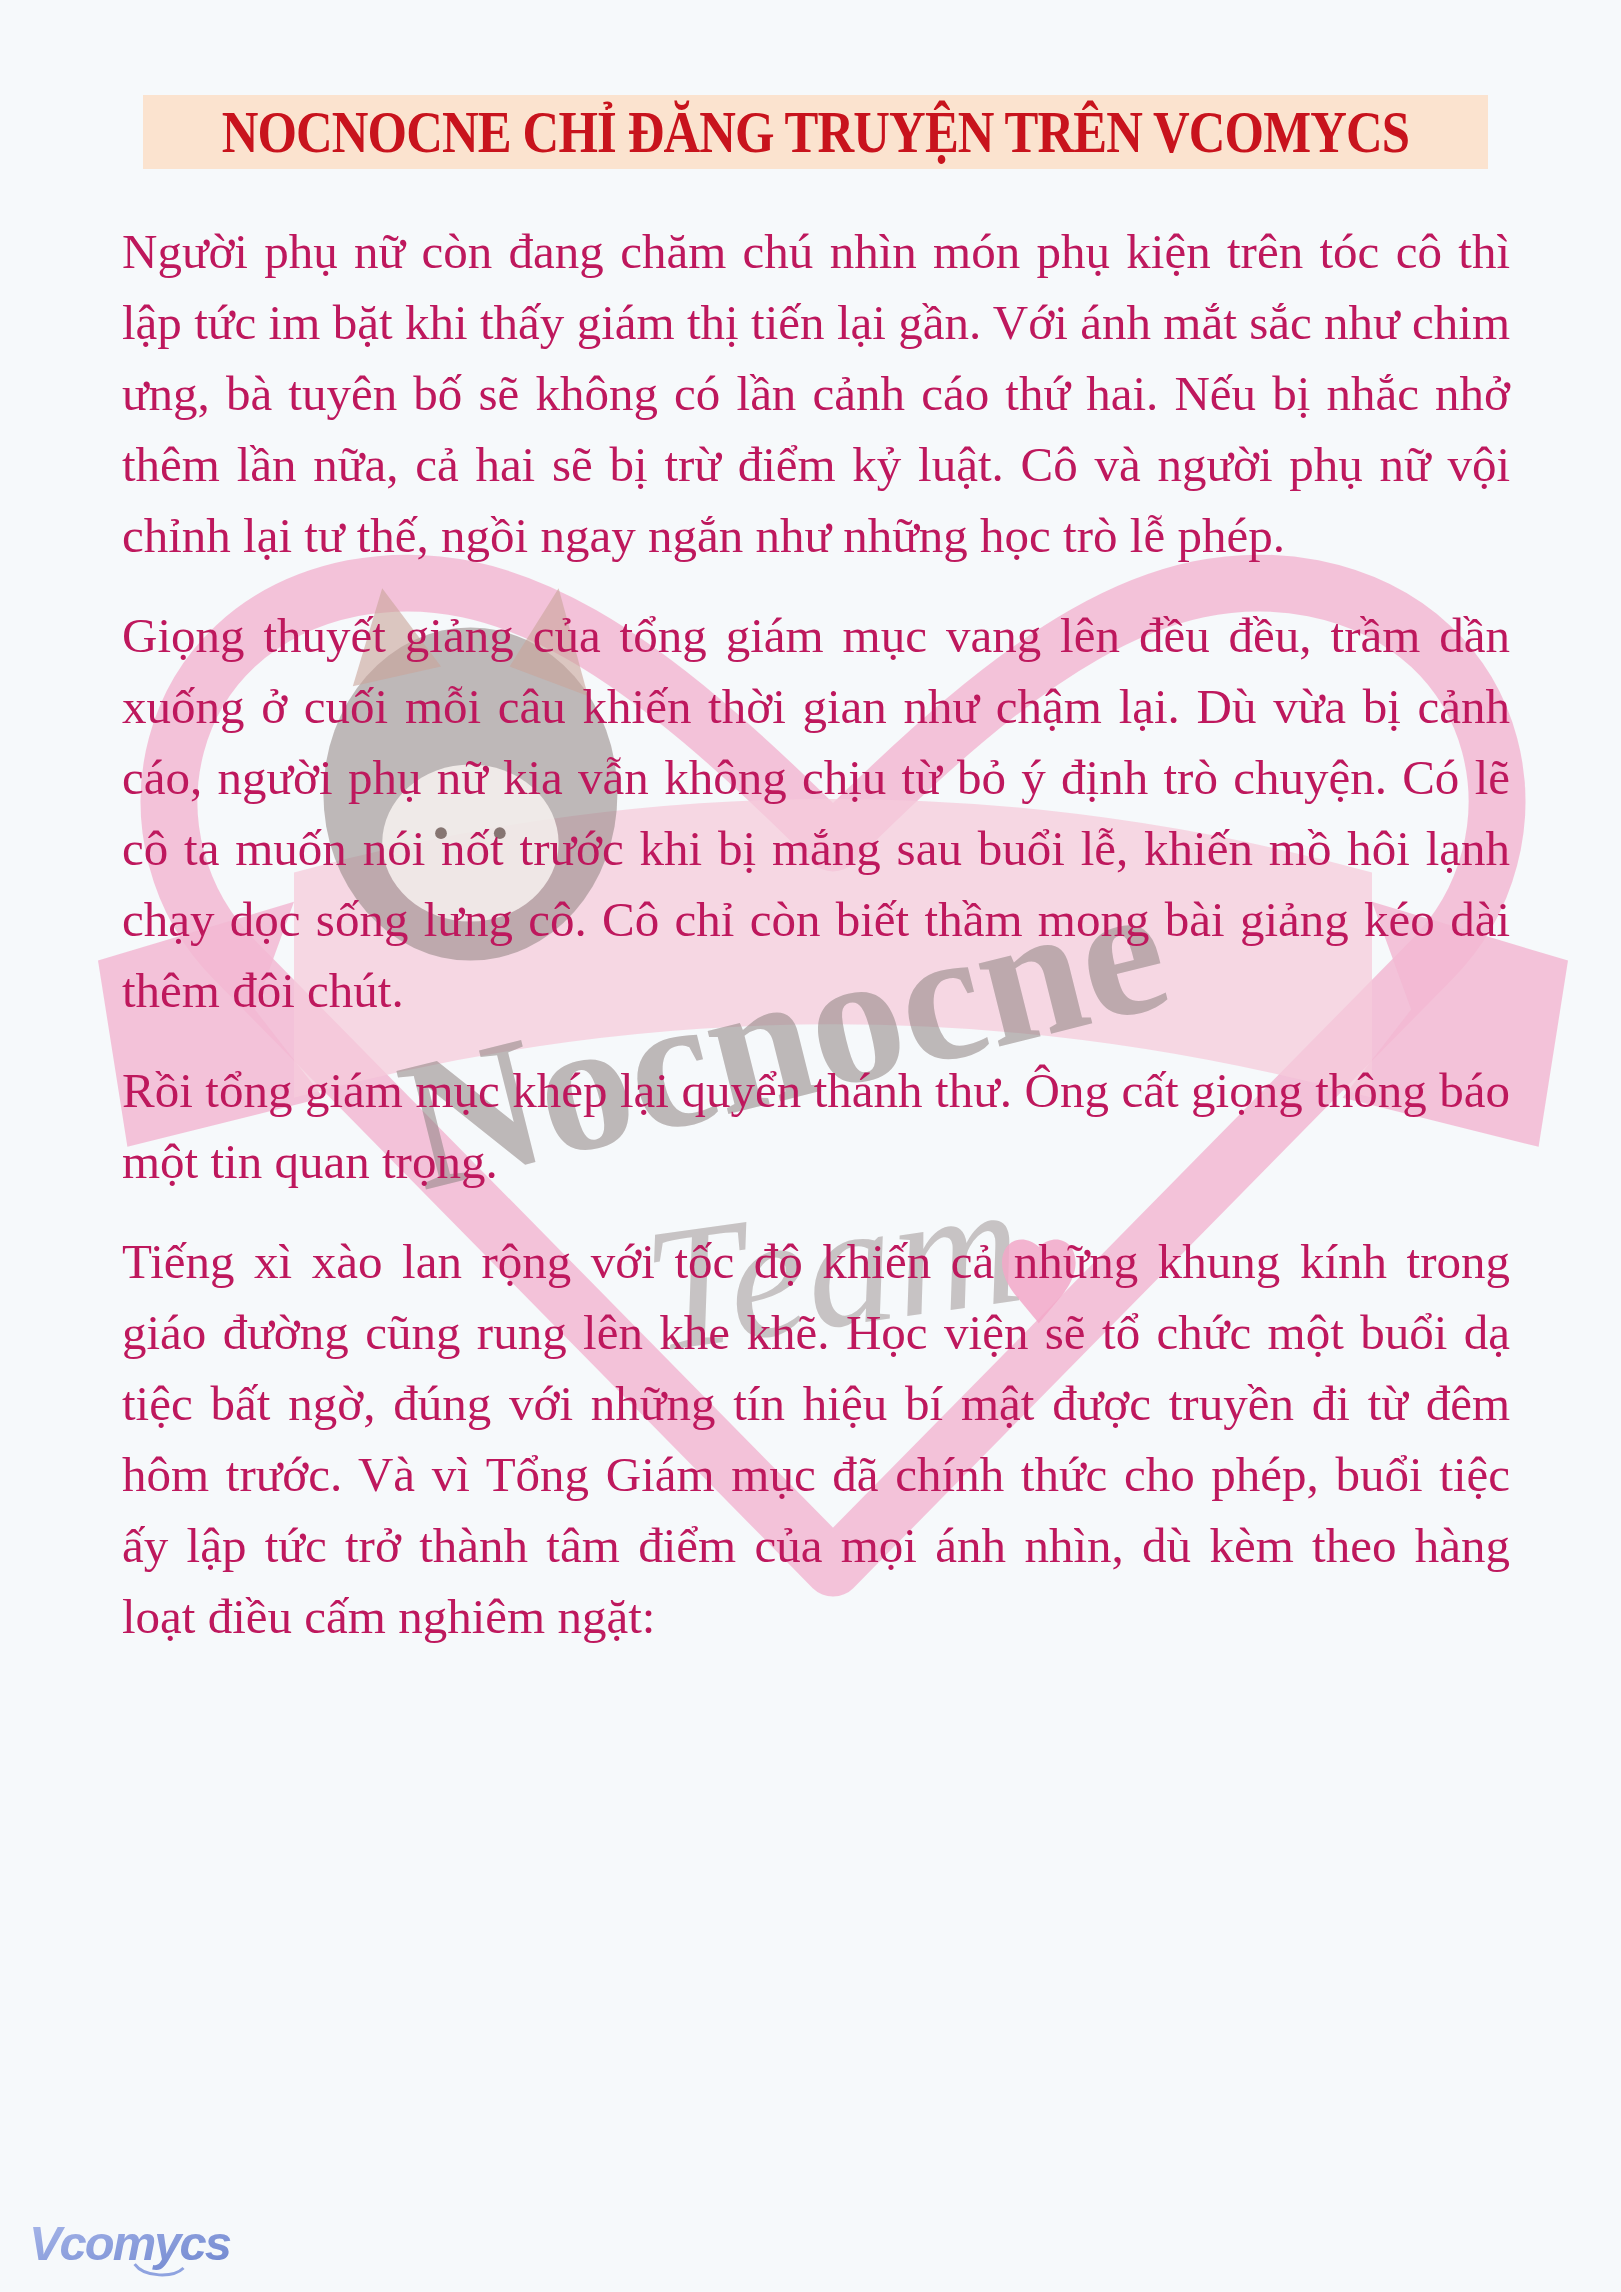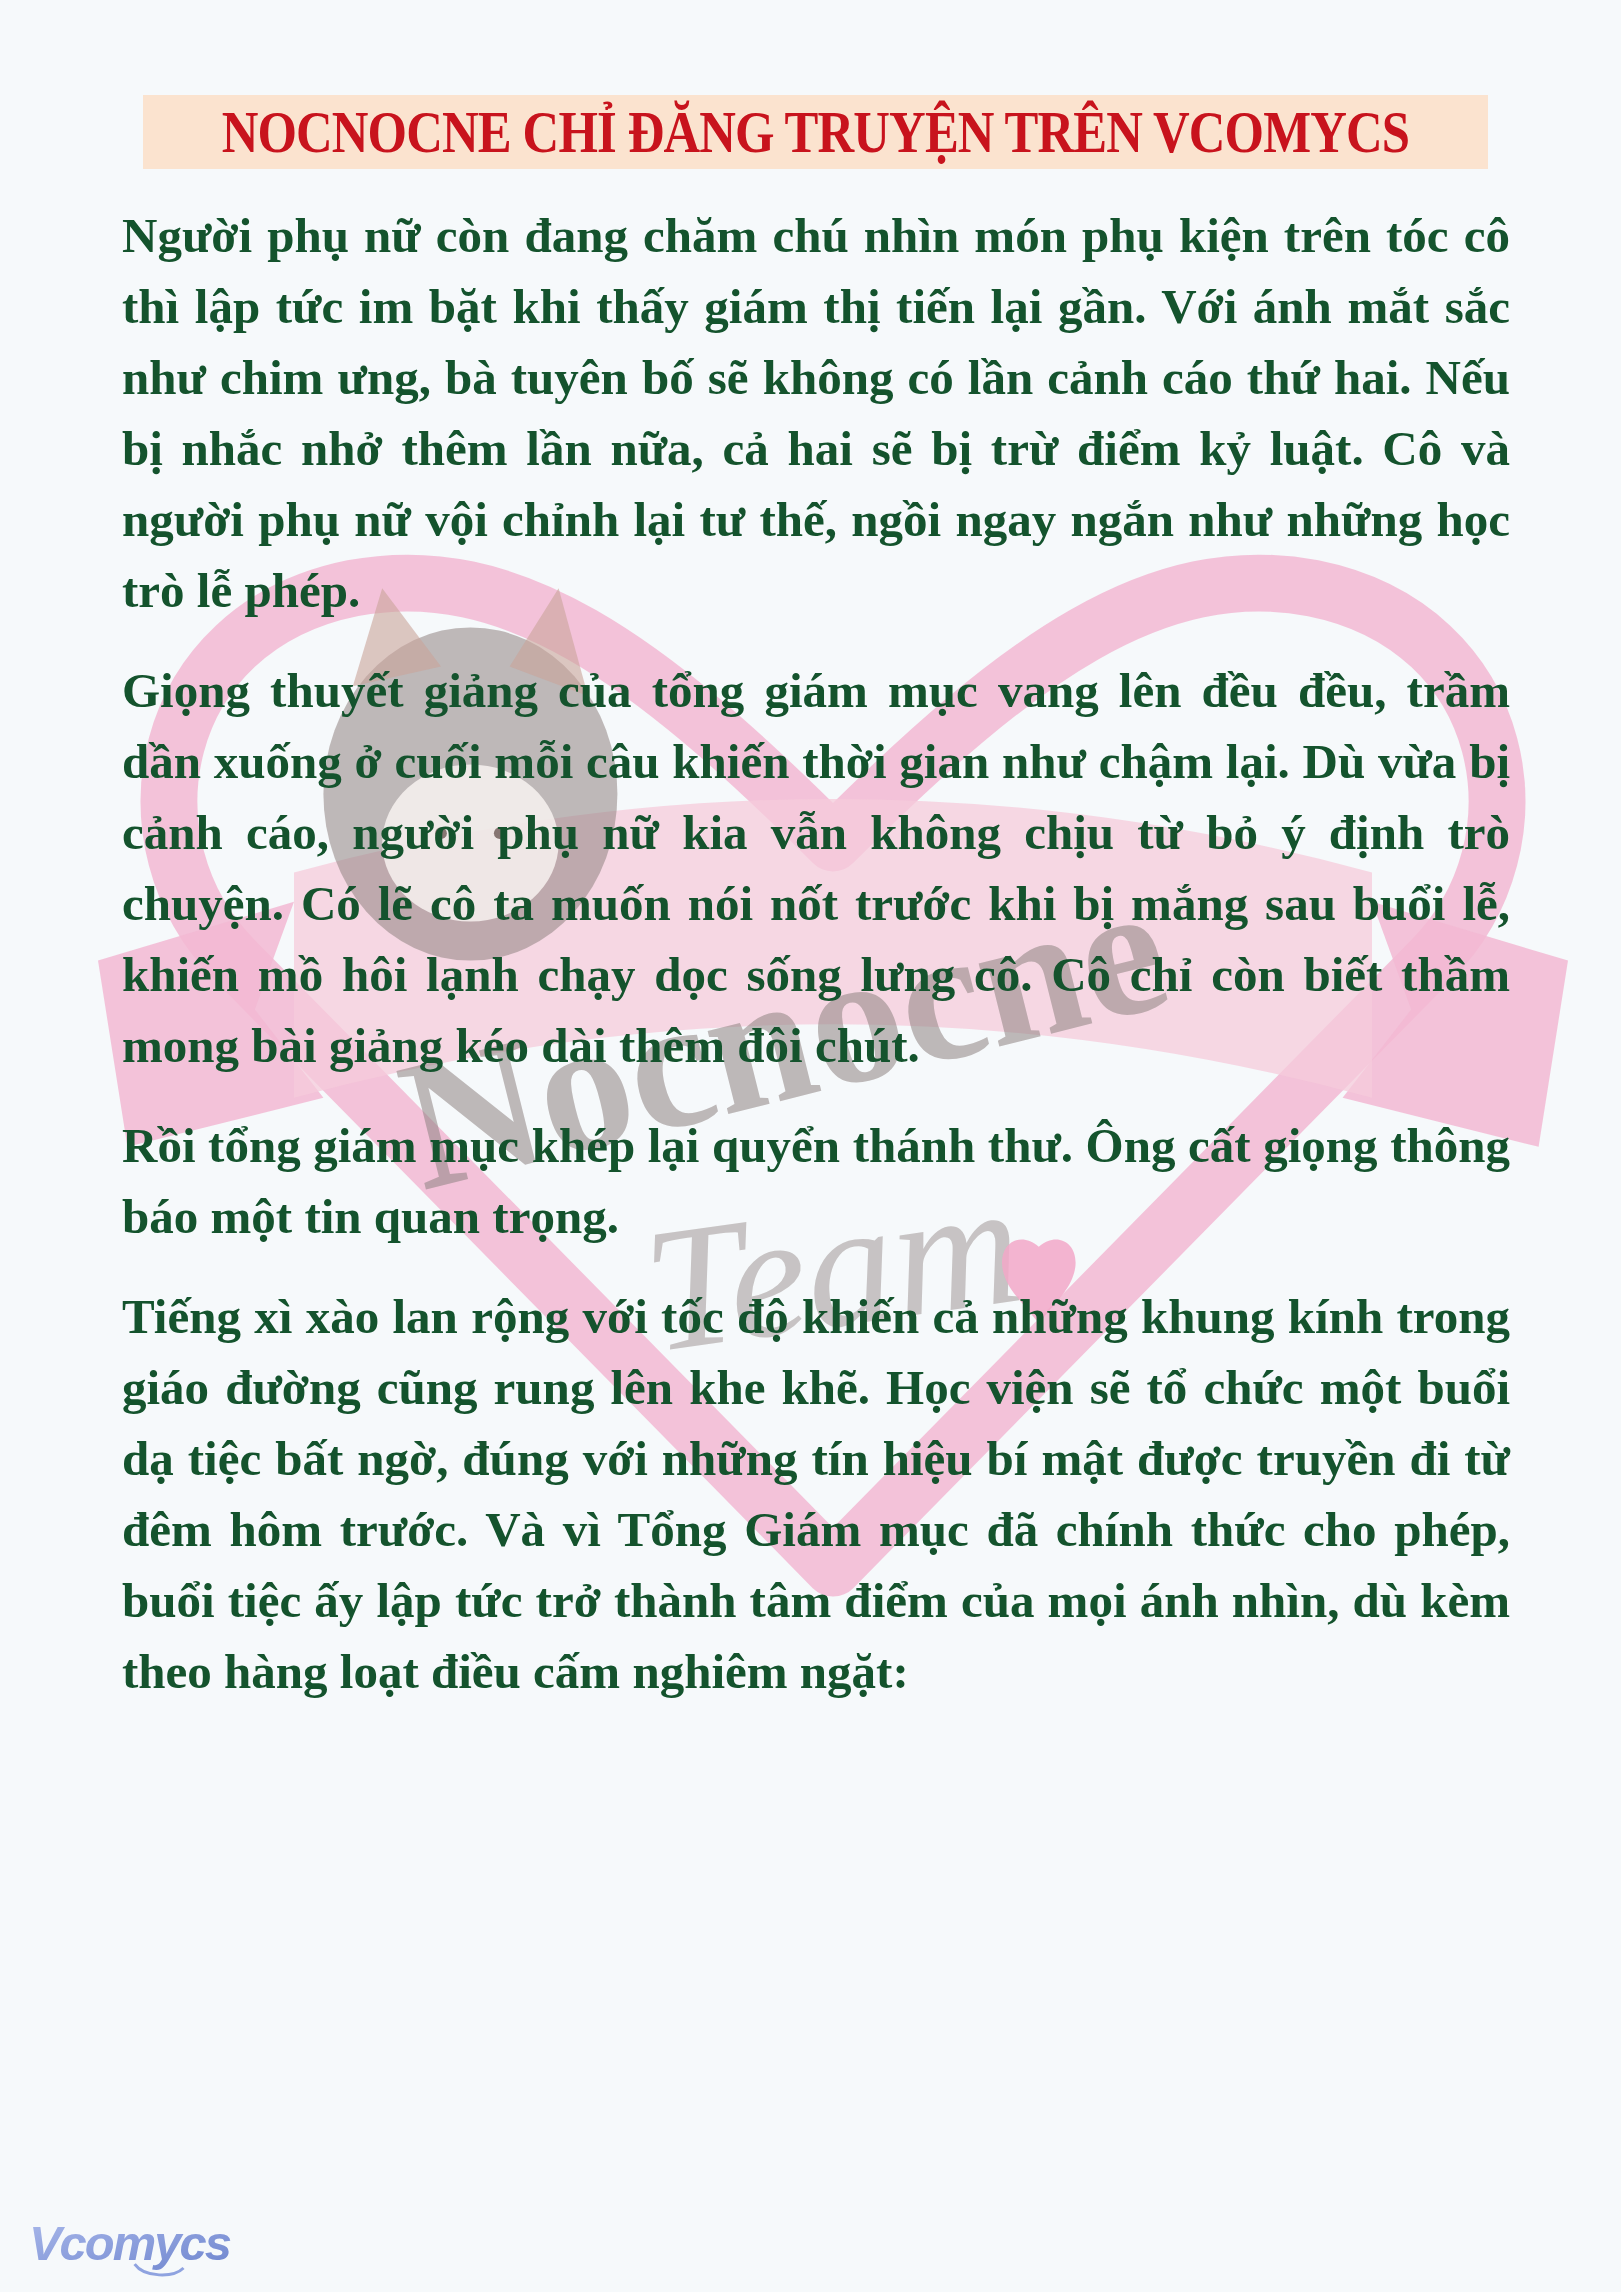--- a/index.html
+++ b/index.html
@@ -34,12 +34,12 @@
     width: 1388px; z-index: 1;
   }
   .para {
-    margin: 0 0 29px 0;
-    color: #14532d;
+    margin: 16px 0 29px 0;
+    color: #be185d;
     font-size: 49px;
     line-height: 71px;
     text-align: justify;
-    font-weight: 700;
+    font-weight: 400;
   }
   .logo {
     position: absolute; left: 27.4px; top: 2213px;

